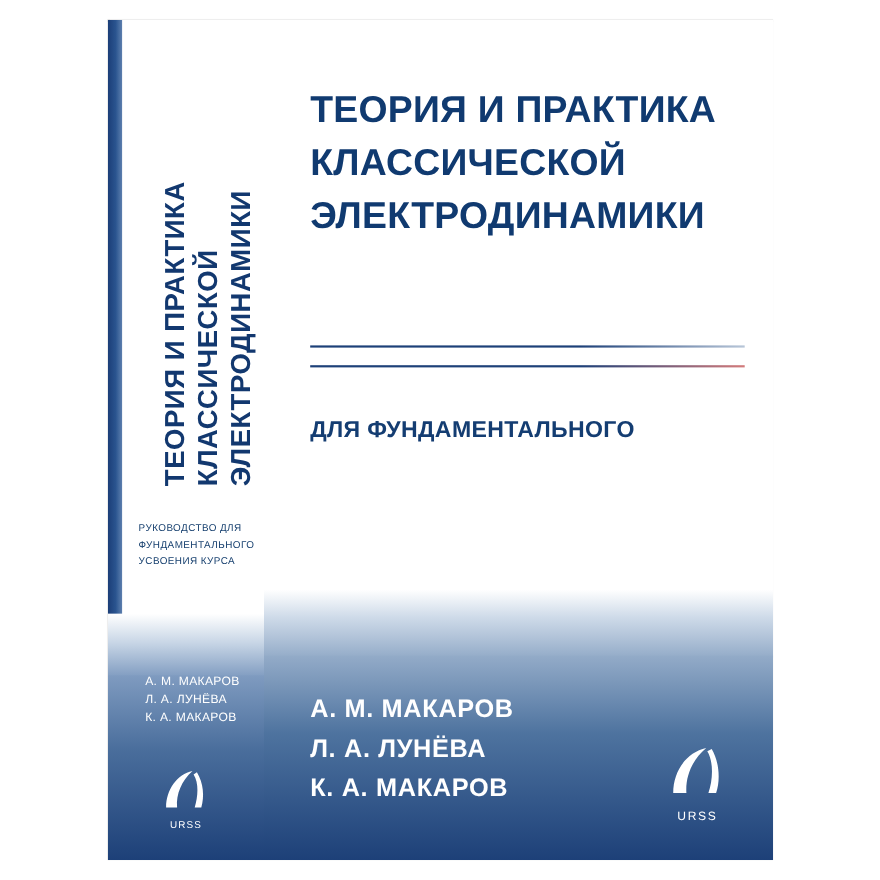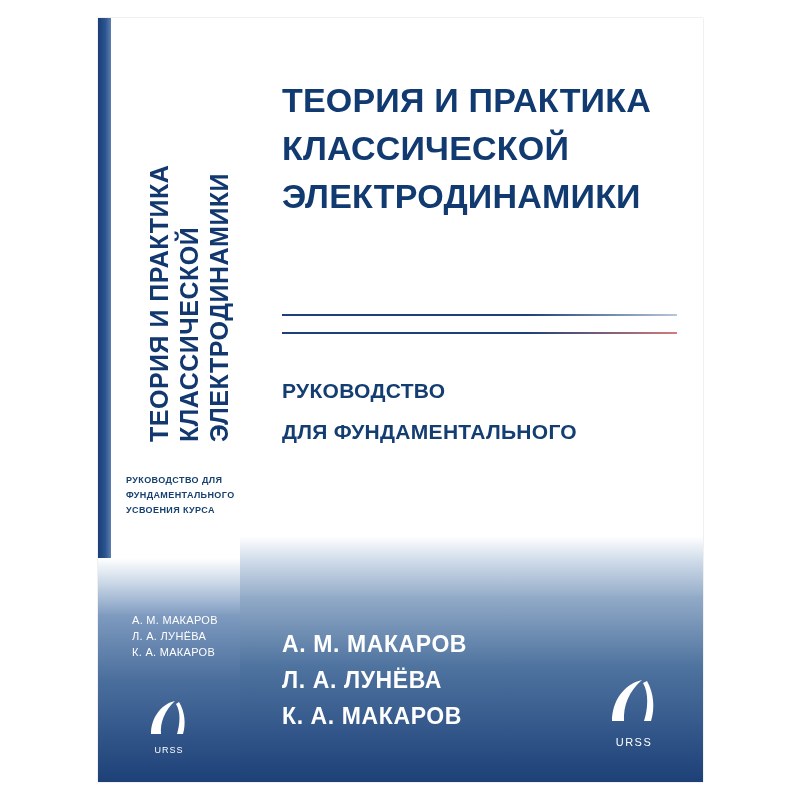--- a/index.html
+++ b/index.html
@@ -259,7 +259,6 @@
     </div>
 
     <div id="subtitle">
-      <span>РУКОВОДСТВО</span>
       <span>ДЛЯ ФУНДАМЕНТАЛЬНОГО</span>
     </div>
 

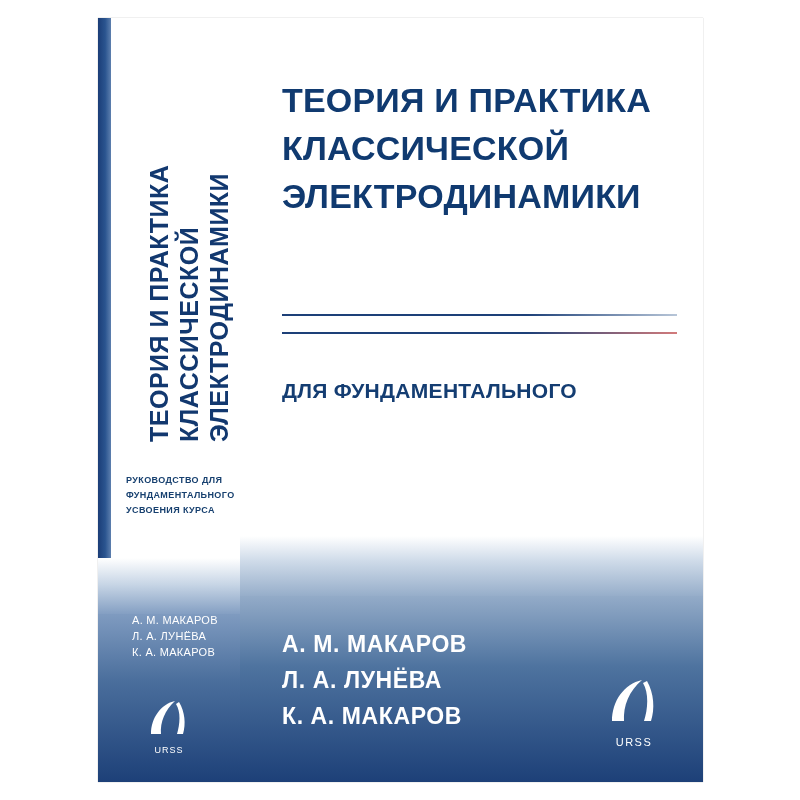--- a/index.html
+++ b/index.html
@@ -81,7 +81,7 @@
     width: 105px;
     color: #17406f;
     font-size: 9px;
-    font-weight: bold;
+    font-weight: normal;
     line-height: 15px;
     letter-spacing: 0.4px;
   }

